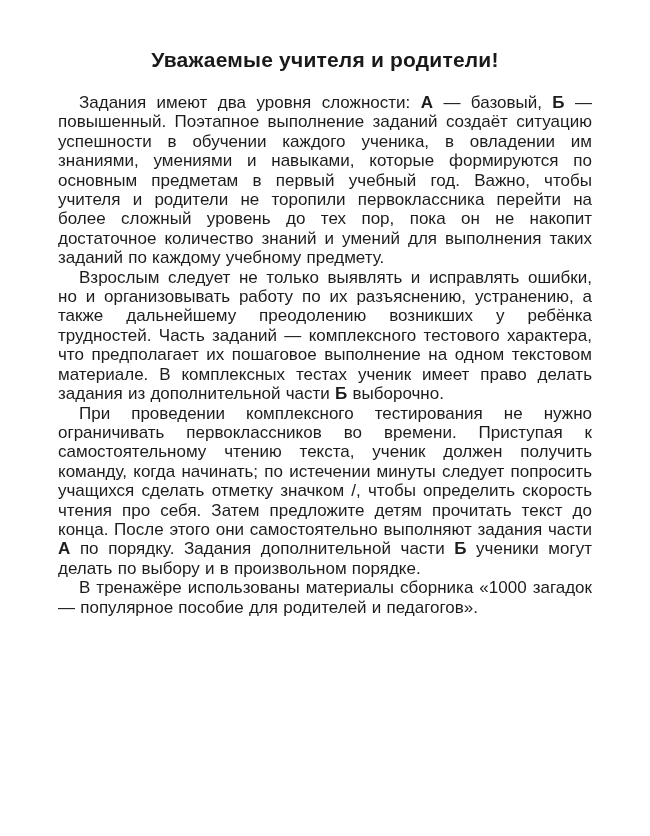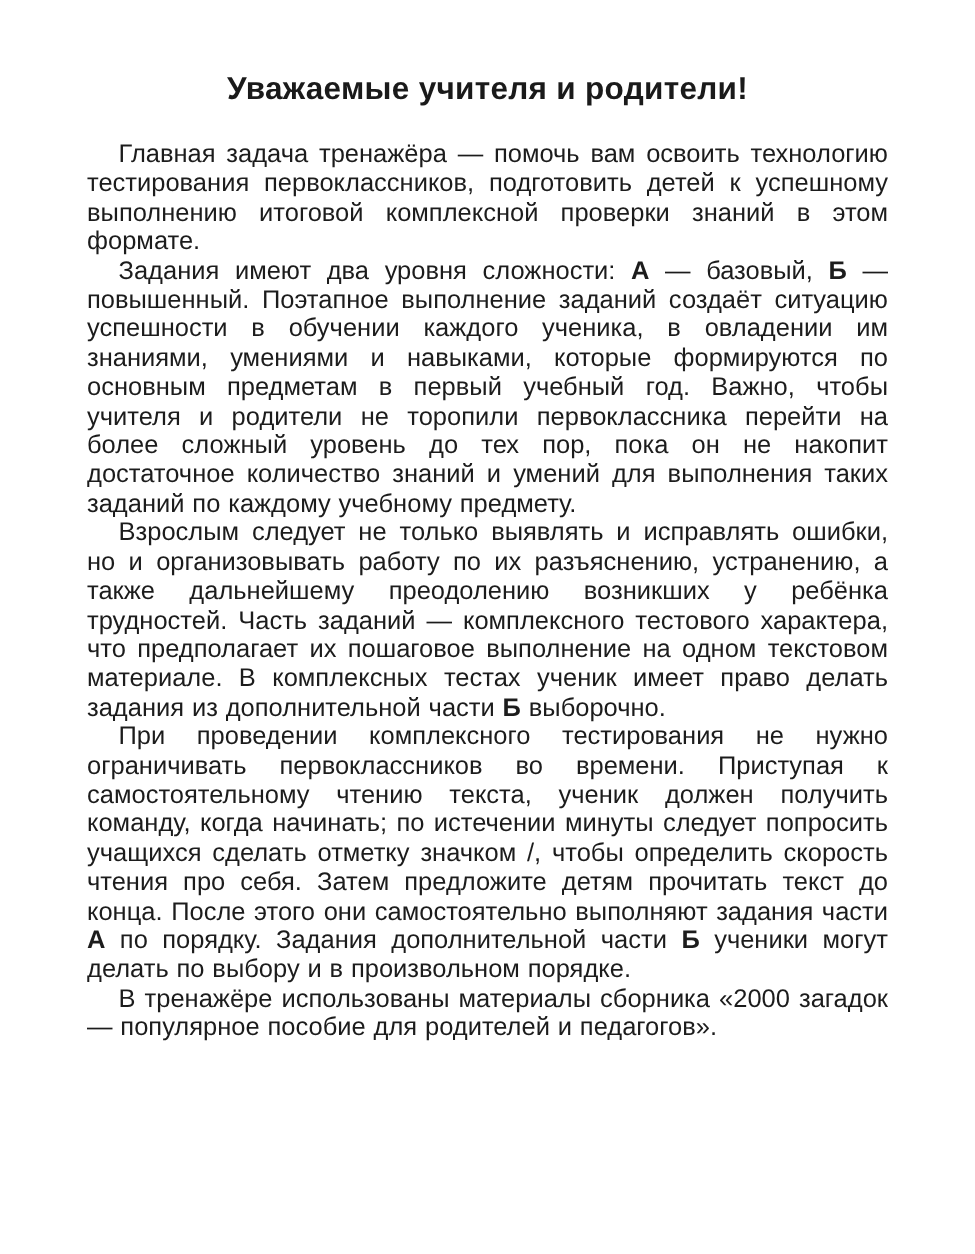--- a/index.html
+++ b/index.html
@@ -48,7 +48,6 @@
 <div class="page">
   <h1 class="title">Уважаемые учителя и родители!</h1>
   <div class="body-text">
-      <p><span>Главная задача тренажёра — помочь вам освоить технологию тестирования первоклассников, подготовить детей к успешному выполнению итоговой комплексной проверки знаний в этом формате.</span></p>
       <p><span>Задания имеют два уровня сложности: </span><b>А</b><span> — базовый, </span><b>Б</b><span> — повышенный. Поэтапное выполнение заданий создаёт ситуацию успешности в обучении каждого ученика, в овладении им знаниями, умениями и навыками, которые формируются по основным предметам в первый учебный год. Важно, чтобы учителя и родители не торопили первоклассника перейти на более сложный уровень до тех пор, пока он не накопит достаточное количество знаний и умений для выполнения таких заданий по каждому учебному предмету.</span></p>
       <p><span>Взрослым следует не только выявлять и исправлять ошибки, но и организовывать работу по их разъяснению, устранению, а также дальнейшему преодолению возникших у ребёнка трудностей. Часть заданий — комплексного тестового характера, что предполагает их пошаговое выполнение на одном текстовом материале. В комплексных тестах ученик имеет право делать задания из дополнительной части </span><b>Б</b><span> выборочно.</span></p>
       <p><span>При проведении комплексного тестирования не нужно ограничивать первоклассников во времени. Приступая к самостоятельному чтению текста, ученик должен получить команду, когда начинать; по истечении минуты следует попросить учащихся сделать отметку значком /, чтобы определить скорость чтения про себя. Затем предложите детям прочитать текст до конца. После этого они самостоятельно выполняют задания части </span><b>А</b><span> по порядку. Задания дополнительной части </span><b>Б</b><span> ученики могут делать по выбору и в произвольном порядке.</span></p>

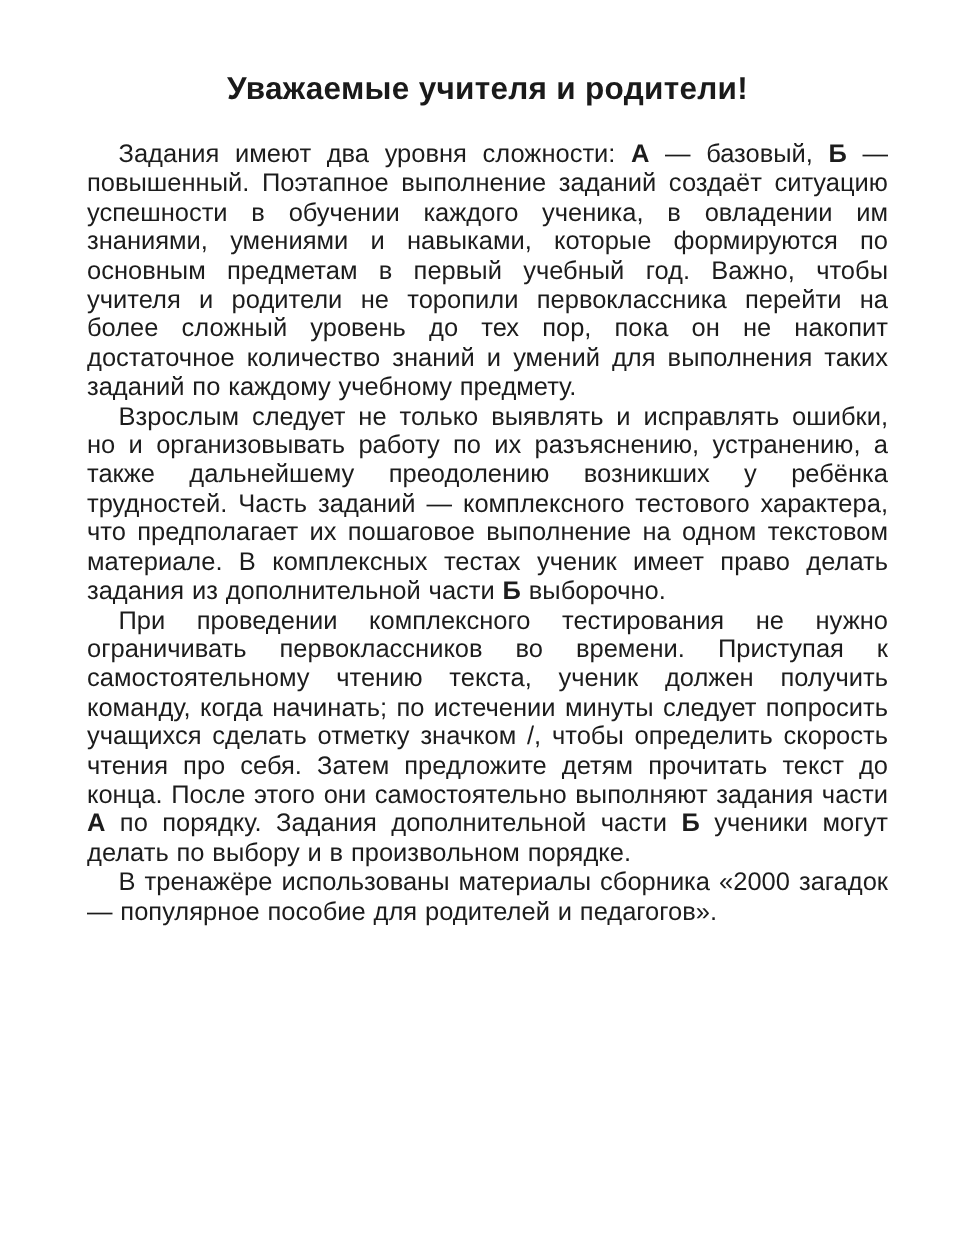--- a/index.html
+++ b/index.html
@@ -51,7 +51,7 @@
       <p><span>Задания имеют два уровня сложности: </span><b>А</b><span> — базовый, </span><b>Б</b><span> — повышенный. Поэтапное выполнение заданий создаёт ситуацию успешности в обучении каждого ученика, в овладении им знаниями, умениями и навыками, которые формируются по основным предметам в первый учебный год. Важно, чтобы учителя и родители не торопили первоклассника перейти на более сложный уровень до тех пор, пока он не накопит достаточное количество знаний и умений для выполнения таких заданий по каждому учебному предмету.</span></p>
       <p><span>Взрослым следует не только выявлять и исправлять ошибки, но и организовывать работу по их разъяснению, устранению, а также дальнейшему преодолению возникших у ребёнка трудностей. Часть заданий — комплексного тестового характера, что предполагает их пошаговое выполнение на одном текстовом материале. В комплексных тестах ученик имеет право делать задания из дополнительной части </span><b>Б</b><span> выборочно.</span></p>
       <p><span>При проведении комплексного тестирования не нужно ограничивать первоклассников во времени. Приступая к самостоятельному чтению текста, ученик должен получить команду, когда начинать; по истечении минуты следует попросить учащихся сделать отметку значком /, чтобы определить скорость чтения про себя. Затем предложите детям прочитать текст до конца. После этого они самостоятельно выполняют задания части </span><b>А</b><span> по порядку. Задания дополнительной части </span><b>Б</b><span> ученики могут делать по выбору и в произвольном порядке.</span></p>
-      <p><span>В тренажёре использованы материалы сборника «2000 загадок — популярное пособие для родителей и педагогов».</span></p>
+      <p><span>В тренажёре использованы материалы сборника «1000 загадок — популярное пособие для родителей и педагогов».</span></p>
     </div>
 </div>
 

